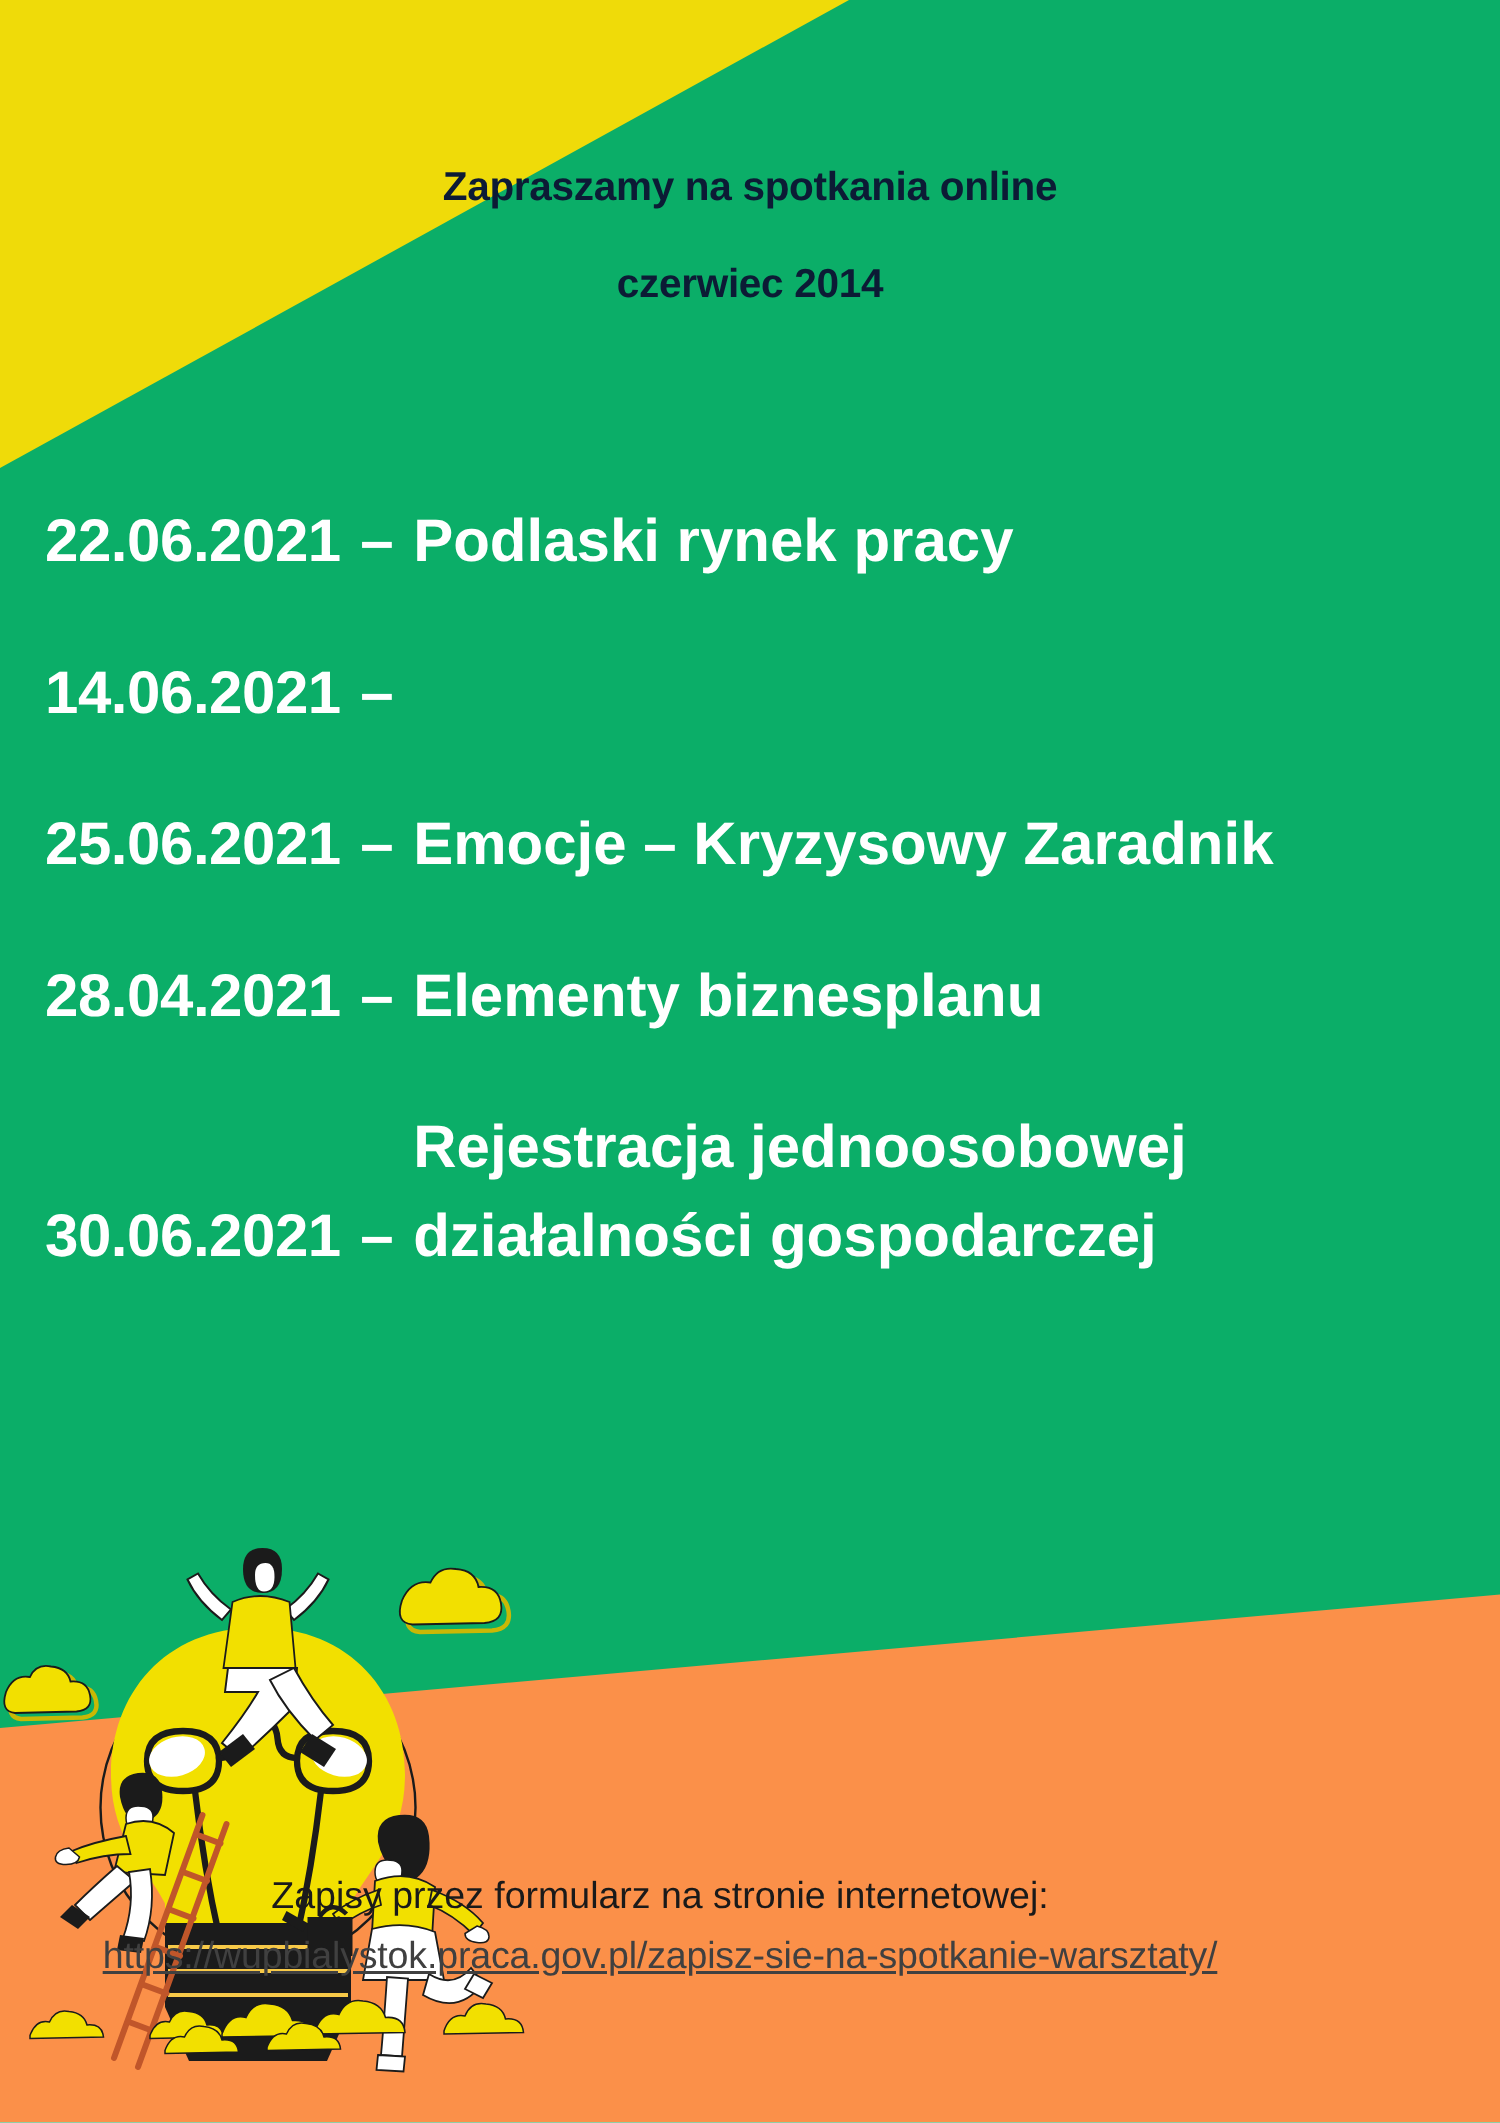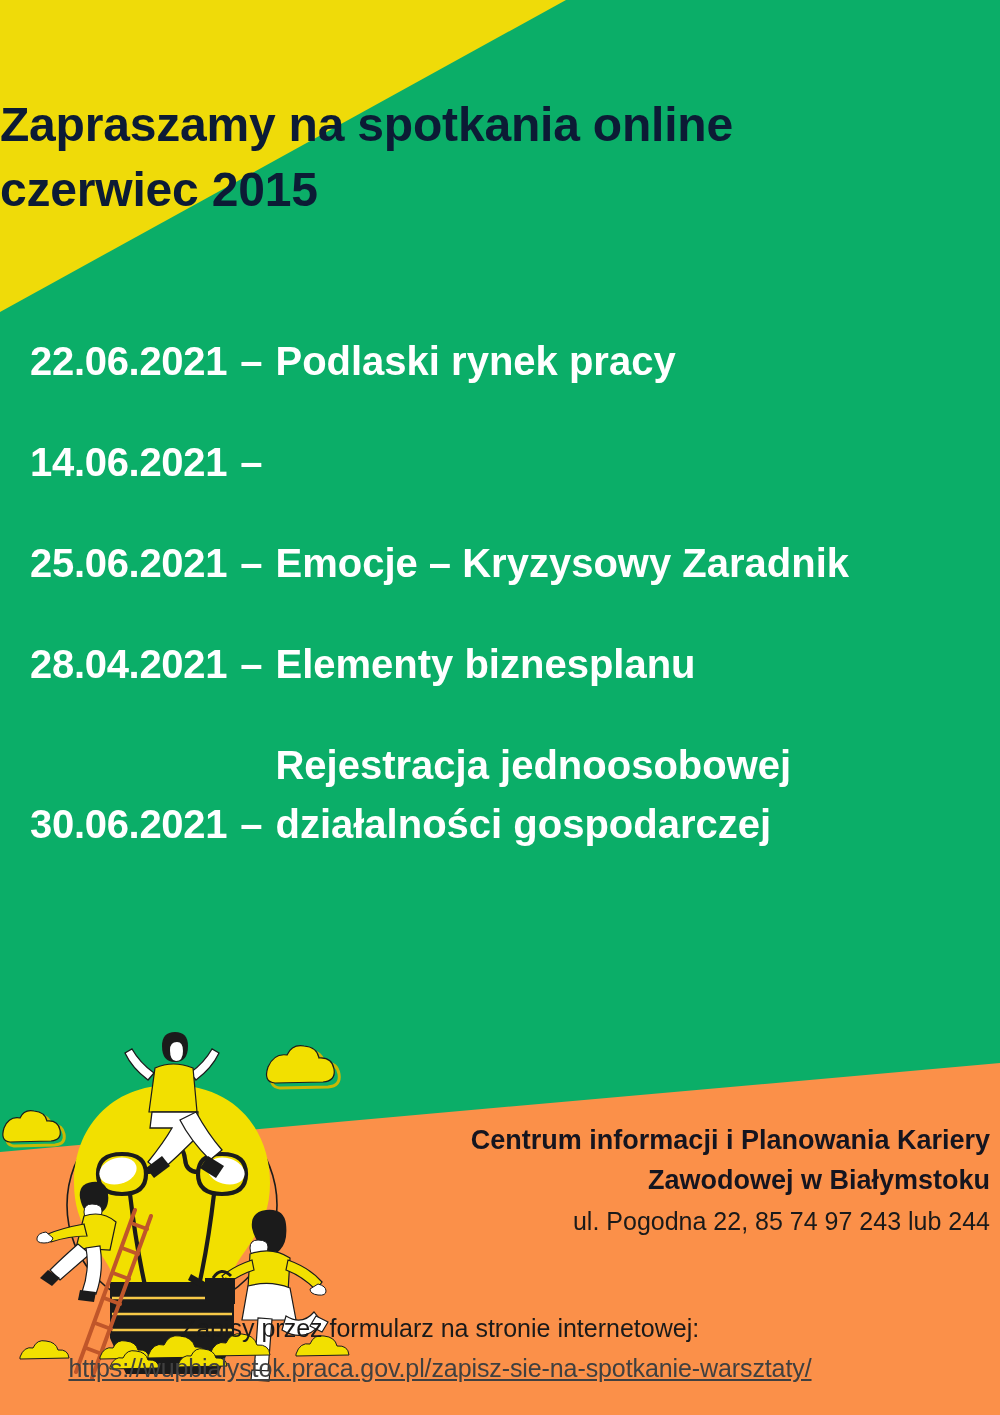--- a/index.html
+++ b/index.html
@@ -34,9 +34,10 @@
     top: 92px;
     left: 0;
     width: 1000px;
+    text-align: center;
     color: #0C1B35;
     font-weight: bold;
-    font-size: 48px;
+    font-size: 27px;
     line-height: 65px;
     letter-spacing: -0.2px;
     z-index: 5;

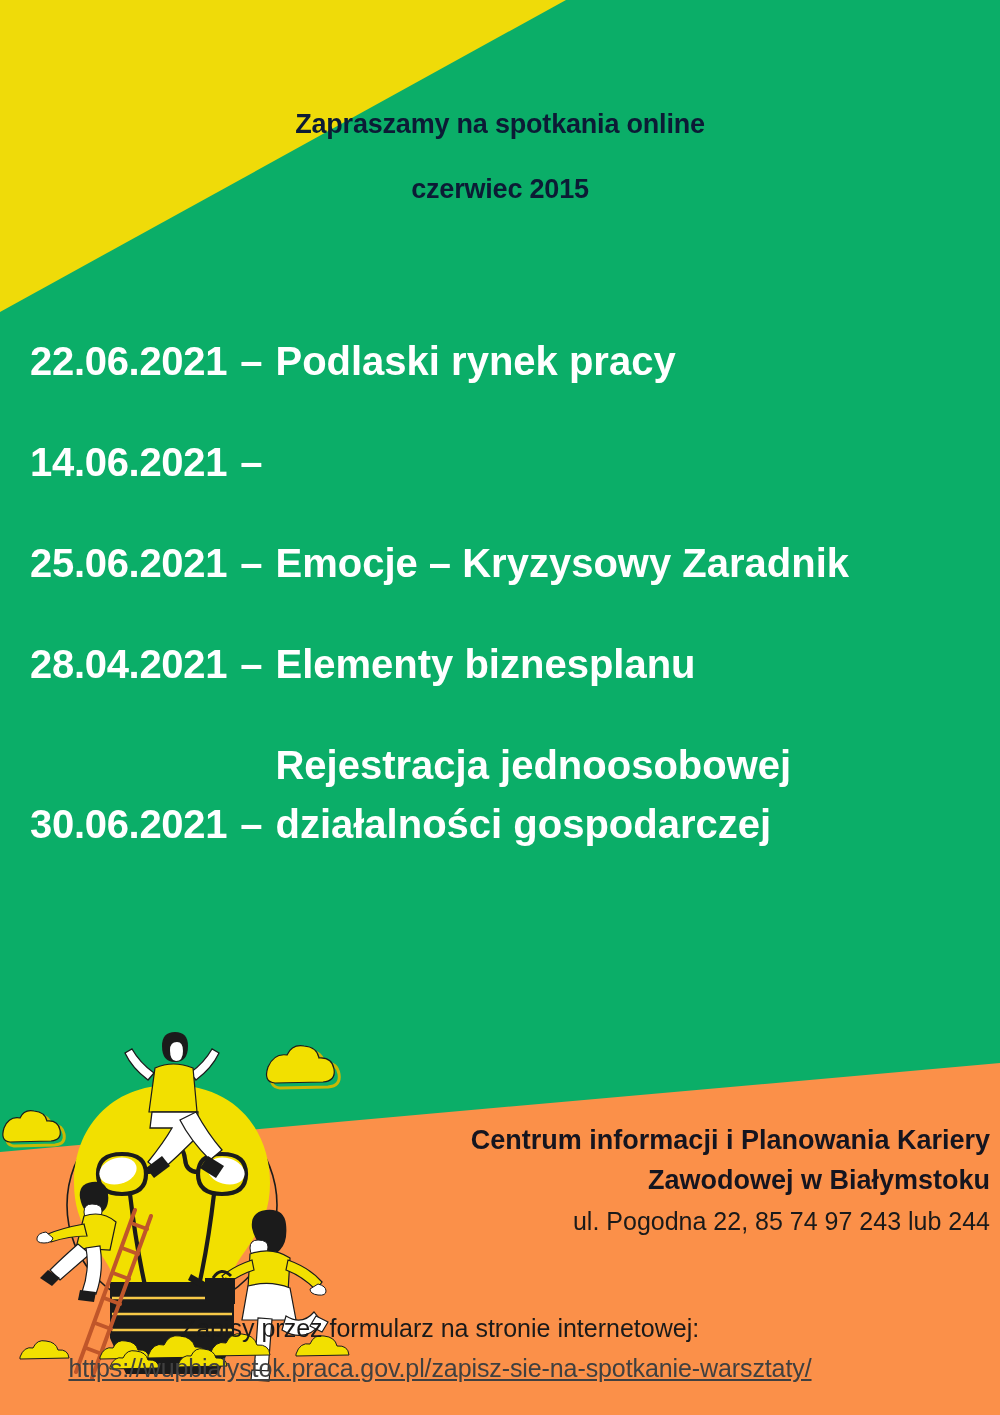--- a/index.html
+++ b/index.html
@@ -142,7 +142,7 @@
 
   <div class="heading">
     <div>Zapraszamy na spotkania online</div>
-    <div>czerwiec 2015</div>
+    <div>czerwiec 2014</div>
   </div>
 
   <div class="schedule">

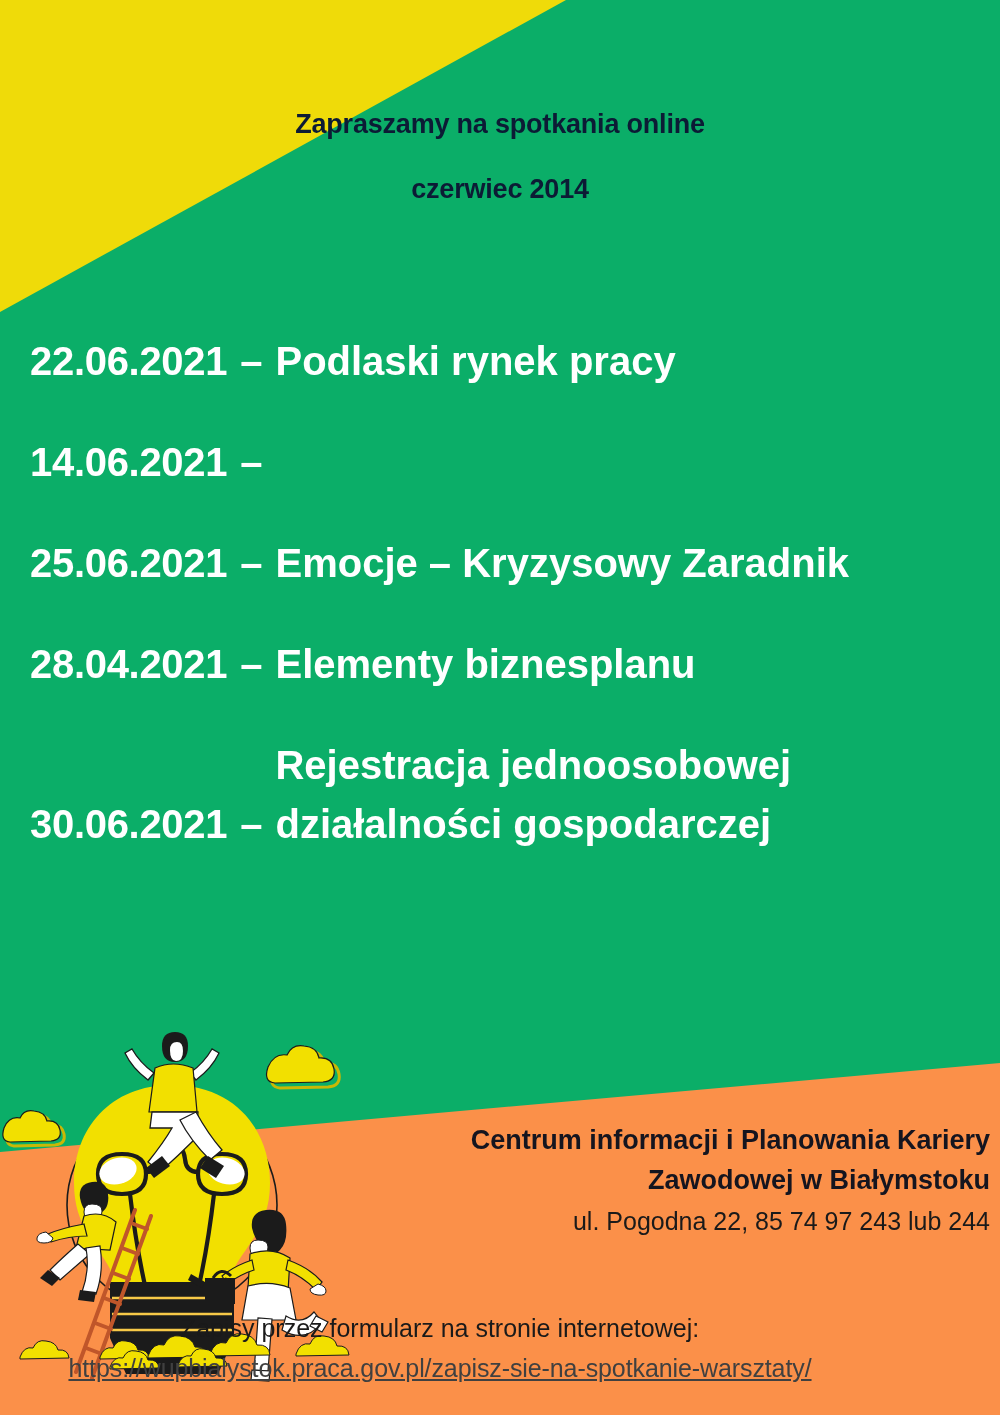--- a/index.html
+++ b/index.html
@@ -324,11 +324,6 @@
     </g>
   </svg>
 
-  <div class="footer-block">
-    <div class="footer-org">Centrum informacji i Planowania Kariery</div>
-    <div class="footer-org">Zawodowej w Białymstoku</div>
-    <div class="footer-addr">ul. Pogodna 22, 85 74 97 243 lub 244</div>
-  </div>
 
   <div class="signup">
     <div>Zapisy przez formularz na stronie internetowej:</div>

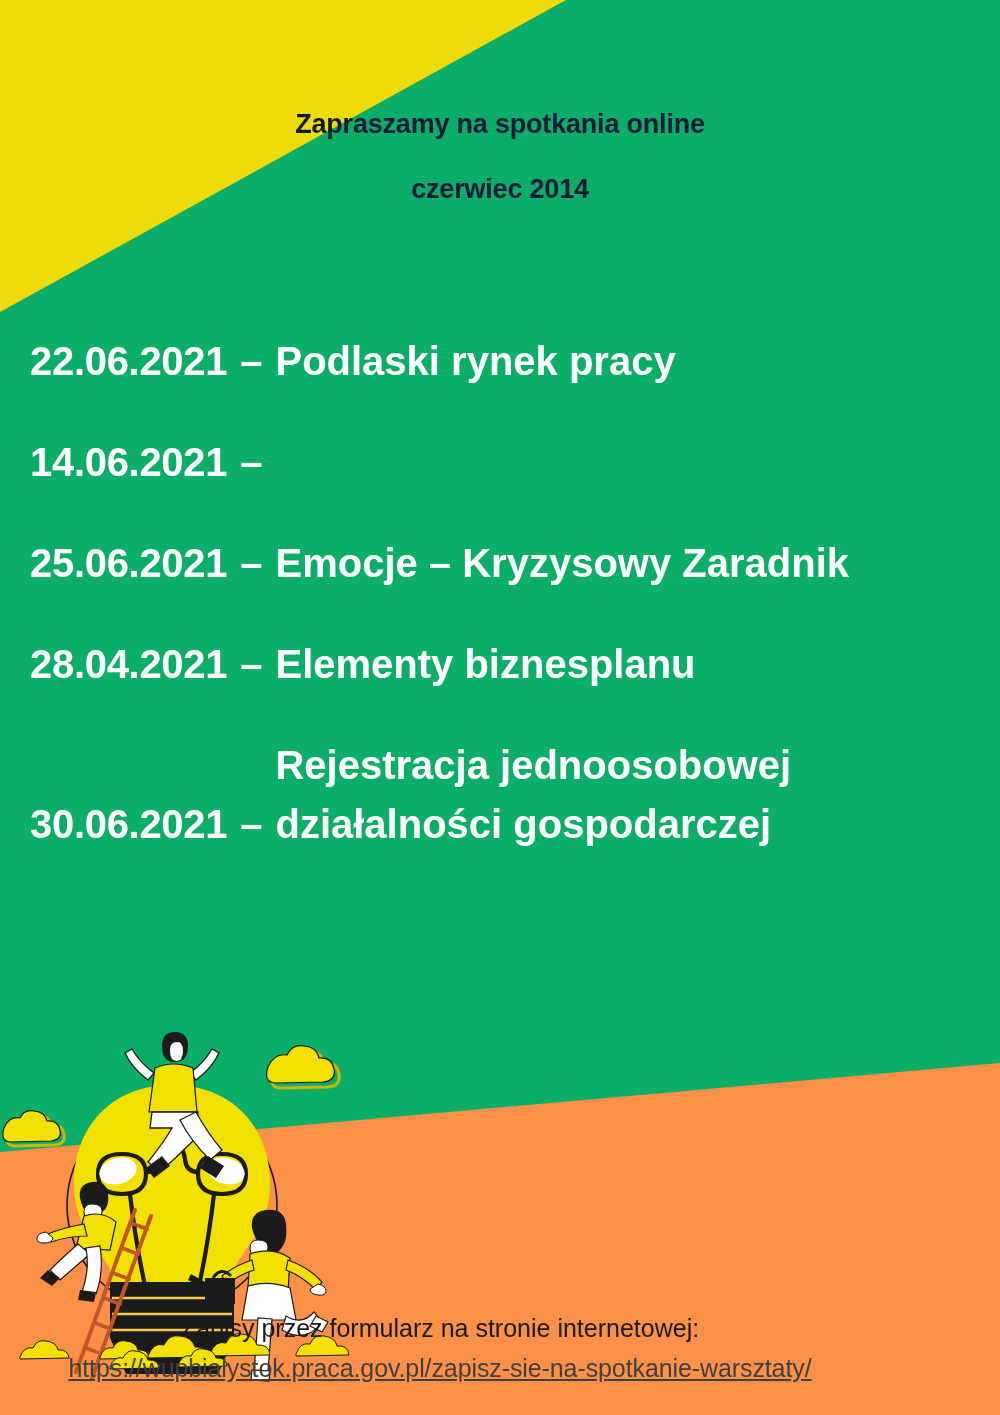--- a/index.html
+++ b/index.html
@@ -100,7 +100,7 @@
 
   .signup {
     position: absolute;
-    top: 1308px;
+    top: 1244px;
     left: 0;
     width: 880px;
     text-align: center;

